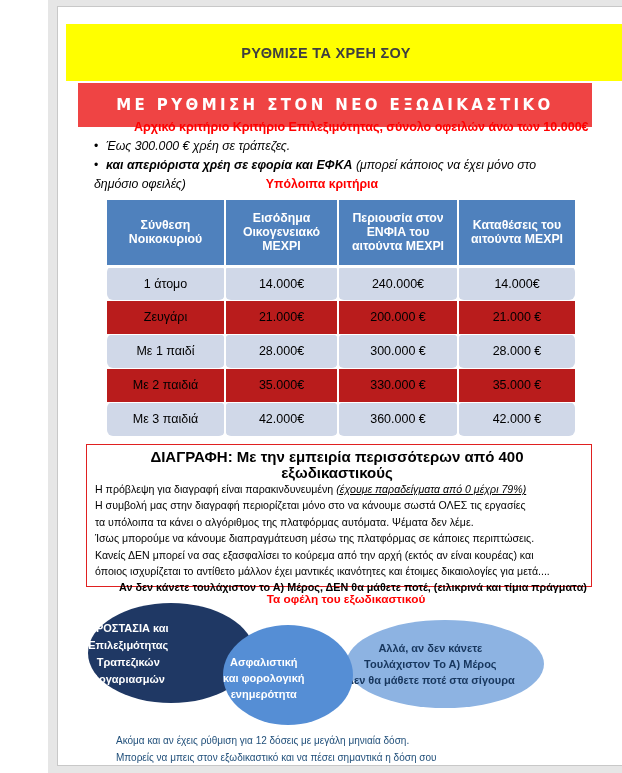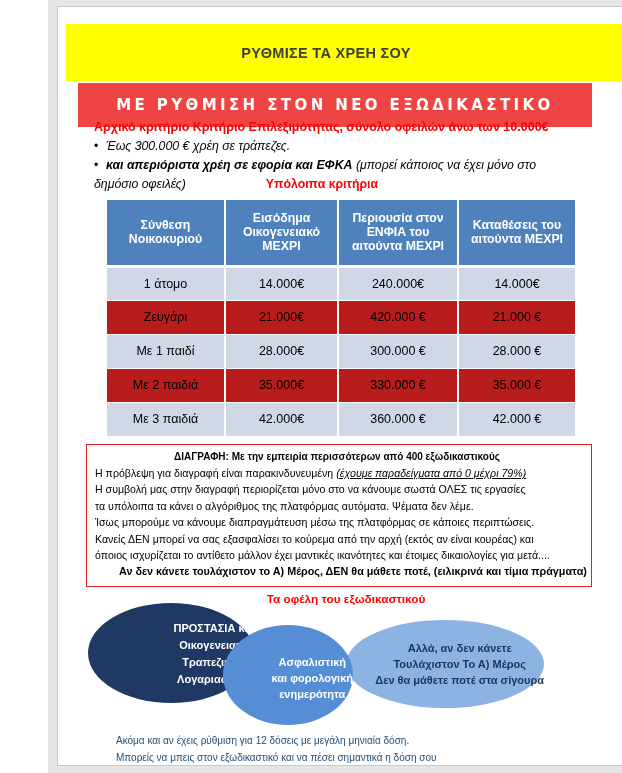--- a/index.html
+++ b/index.html
@@ -19,7 +19,7 @@
     .banner span { font-family: "DejaVu Sans", sans-serif; font-weight: bold; font-size: 15px; color: #ffffff; letter-spacing: 3.4px; }
 
     .criteria { position: absolute; left: 94px; top: 118px; width: 520px; }
-    .crit-head { color: #ff0000; font-weight: bold; font-size: 12.5px; line-height: 19px; white-space: nowrap; }
+    .crit-head { color: #ff0000; font-weight: bold; font-size: 12.5px; line-height: 19px; white-space: nowrap; margin-left: 40px; }
     .crit-line { font-size: 12.3px; line-height: 19px; color: #000; white-space: nowrap; font-style: italic; }
     .crit-line b { font-weight: bold; }
     .bullet { display: inline-block; width: 12px; font-style: normal; }

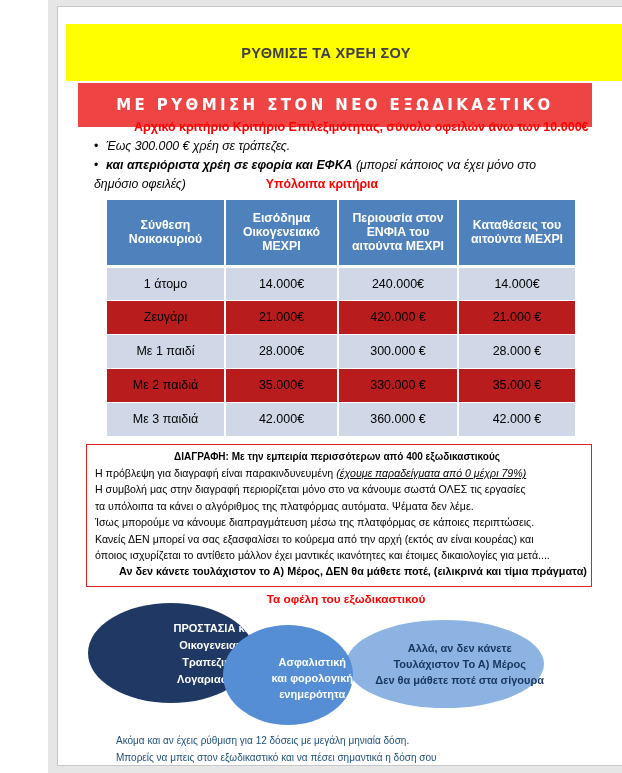--- a/index.html
+++ b/index.html
@@ -30,7 +30,7 @@
               height: 66px; text-align: center; vertical-align: middle; border-right: 2px solid #ffffff; border-bottom: 3px solid #ffffff; padding: 0 4px; }
     .tbl td { font-size: 12.5px; color: #000; text-align: center; height: 34px; border-right: 2px solid #ffffff; border-bottom: 1px solid #ffffff; }
     .tbl th:last-child, .tbl td:last-child { border-right: none; }
-    .tbl tr.odd td { background: #d0d8e8; }
+    .tbl tr.odd td { background: #d0d8e8; border-radius: 6px; }
     .tbl tr.even td { background: #b91c1c; }
 
     .redbox { position: absolute; left: 86px; top: 444px; width: 506px; height: 143px; border: 1.5px solid #e02020; padding: 4px 0 0 8px; }

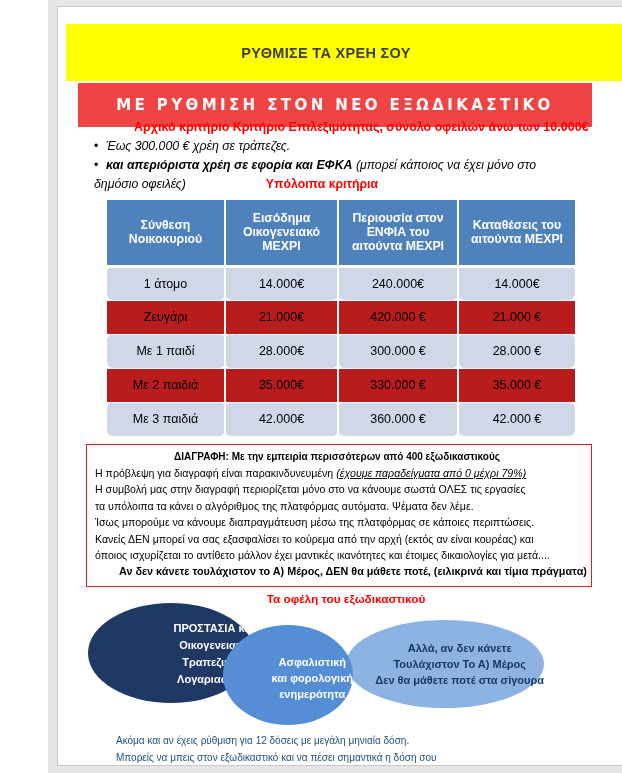--- a/index.html
+++ b/index.html
@@ -100,7 +100,7 @@
     <tr class="even">
       <td>Ζευγάρι</td>
         <td>21.000€</td>
-        <td>420.000 €</td>
+        <td>200.000 €</td>
         <td>21.000 €</td>
     </tr>
     <tr class="odd">

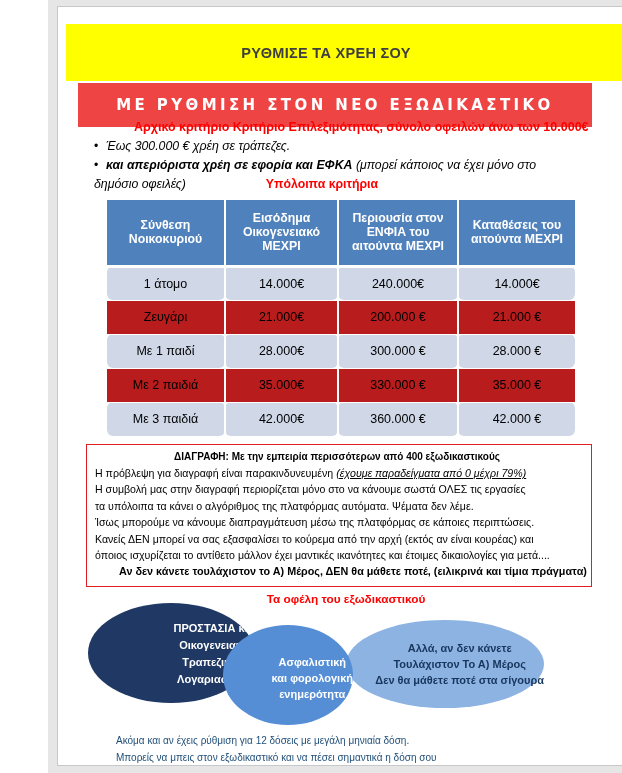--- a/index.html
+++ b/index.html
@@ -34,7 +34,7 @@
     .tbl tr.even td { background: #b91c1c; }
 
     .redbox { position: absolute; left: 86px; top: 444px; width: 506px; height: 143px; border: 1.5px solid #e02020; padding: 4px 0 0 8px; }
-    .rb-title { font-weight: bold; font-size: 10px; text-align: center; line-height: 16px; padding-right: 12px; }
+    .rb-title { font-weight: bold; font-size: 15px; text-align: center; line-height: 16px; padding-right: 12px; }
     .rb-line { font-size: 10.6px; line-height: 16.4px; color: #000; white-space: nowrap; }
     .rb-line u { font-weight: normal; font-style: italic; }
     .rb-final { font-weight: bold; font-size: 10.8px; line-height: 16px; padding-left: 24px; white-space: nowrap; }

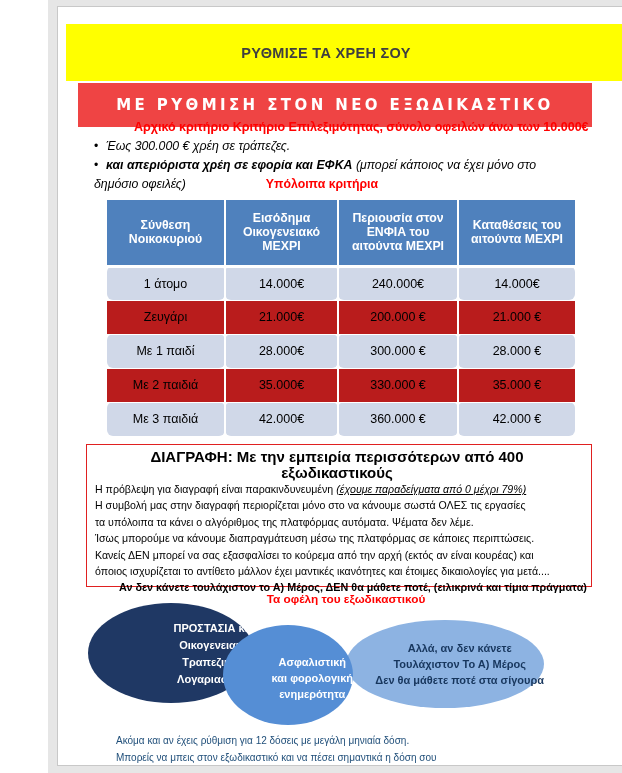--- a/index.html
+++ b/index.html
@@ -41,7 +41,7 @@
 
     .benefits-title { position: absolute; left: 0; width: 492px; top: 592px; text-align: center; color: #ff0000; font-weight: bold; font-size: 11.8px; padding-left: 200px; }
 
-    .ell { position: absolute; border-radius: 50%; display: flex; align-items: center; justify-content: flex-end; text-align: center; font-weight: bold; }
+    .ell { position: absolute; border-radius: 50%; display: flex; align-items: center; justify-content: flex-start; text-align: center; font-weight: bold; }
     .ell-dark { left: 88px; top: 603px; width: 166px; height: 100px; background: #1f3864; color: #ffffff; font-size: 11px; line-height: 17px; z-index: 1; padding-top: 2px; }
     .ell-light { left: 346px; top: 620px; width: 198px; height: 88px; background: #8db3e2; color: #17365d; font-size: 11px; line-height: 16px; z-index: 2; }
     .ell-mid { left: 223px; top: 625px; width: 130px; height: 100px; background: #558ed5; color: #ffffff; font-size: 11px; line-height: 16px; z-index: 3; padding-top: 6px; }

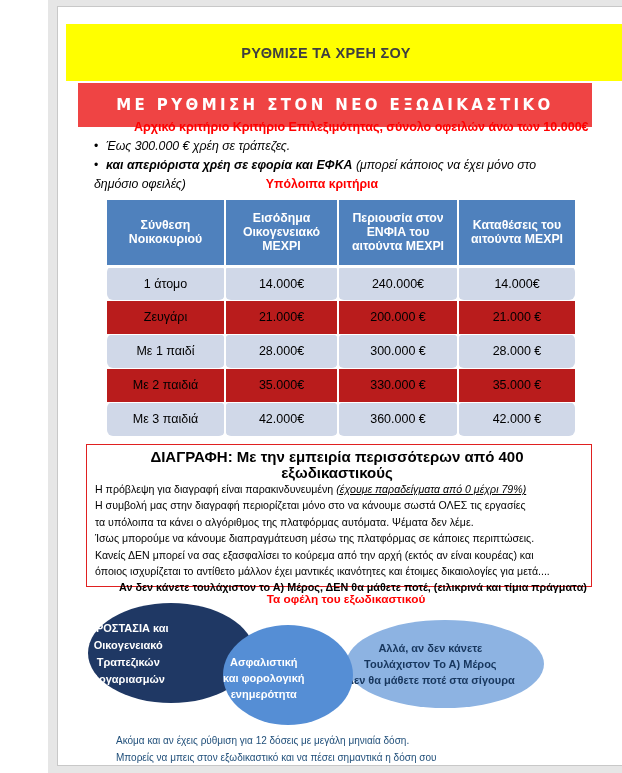--- a/index.html
+++ b/index.html
@@ -140,7 +140,7 @@
 <div class="ell ell-dark">
   <div>
     <div>ΠΡΟΣΤΑΣΙΑ και</div>
-    <div>Οικογενειακό</div>
+    <div>Επιλεξιμότητας</div>
     <div>Τραπεζικών</div>
     <div>Λογαριασμών</div>
   </div>

